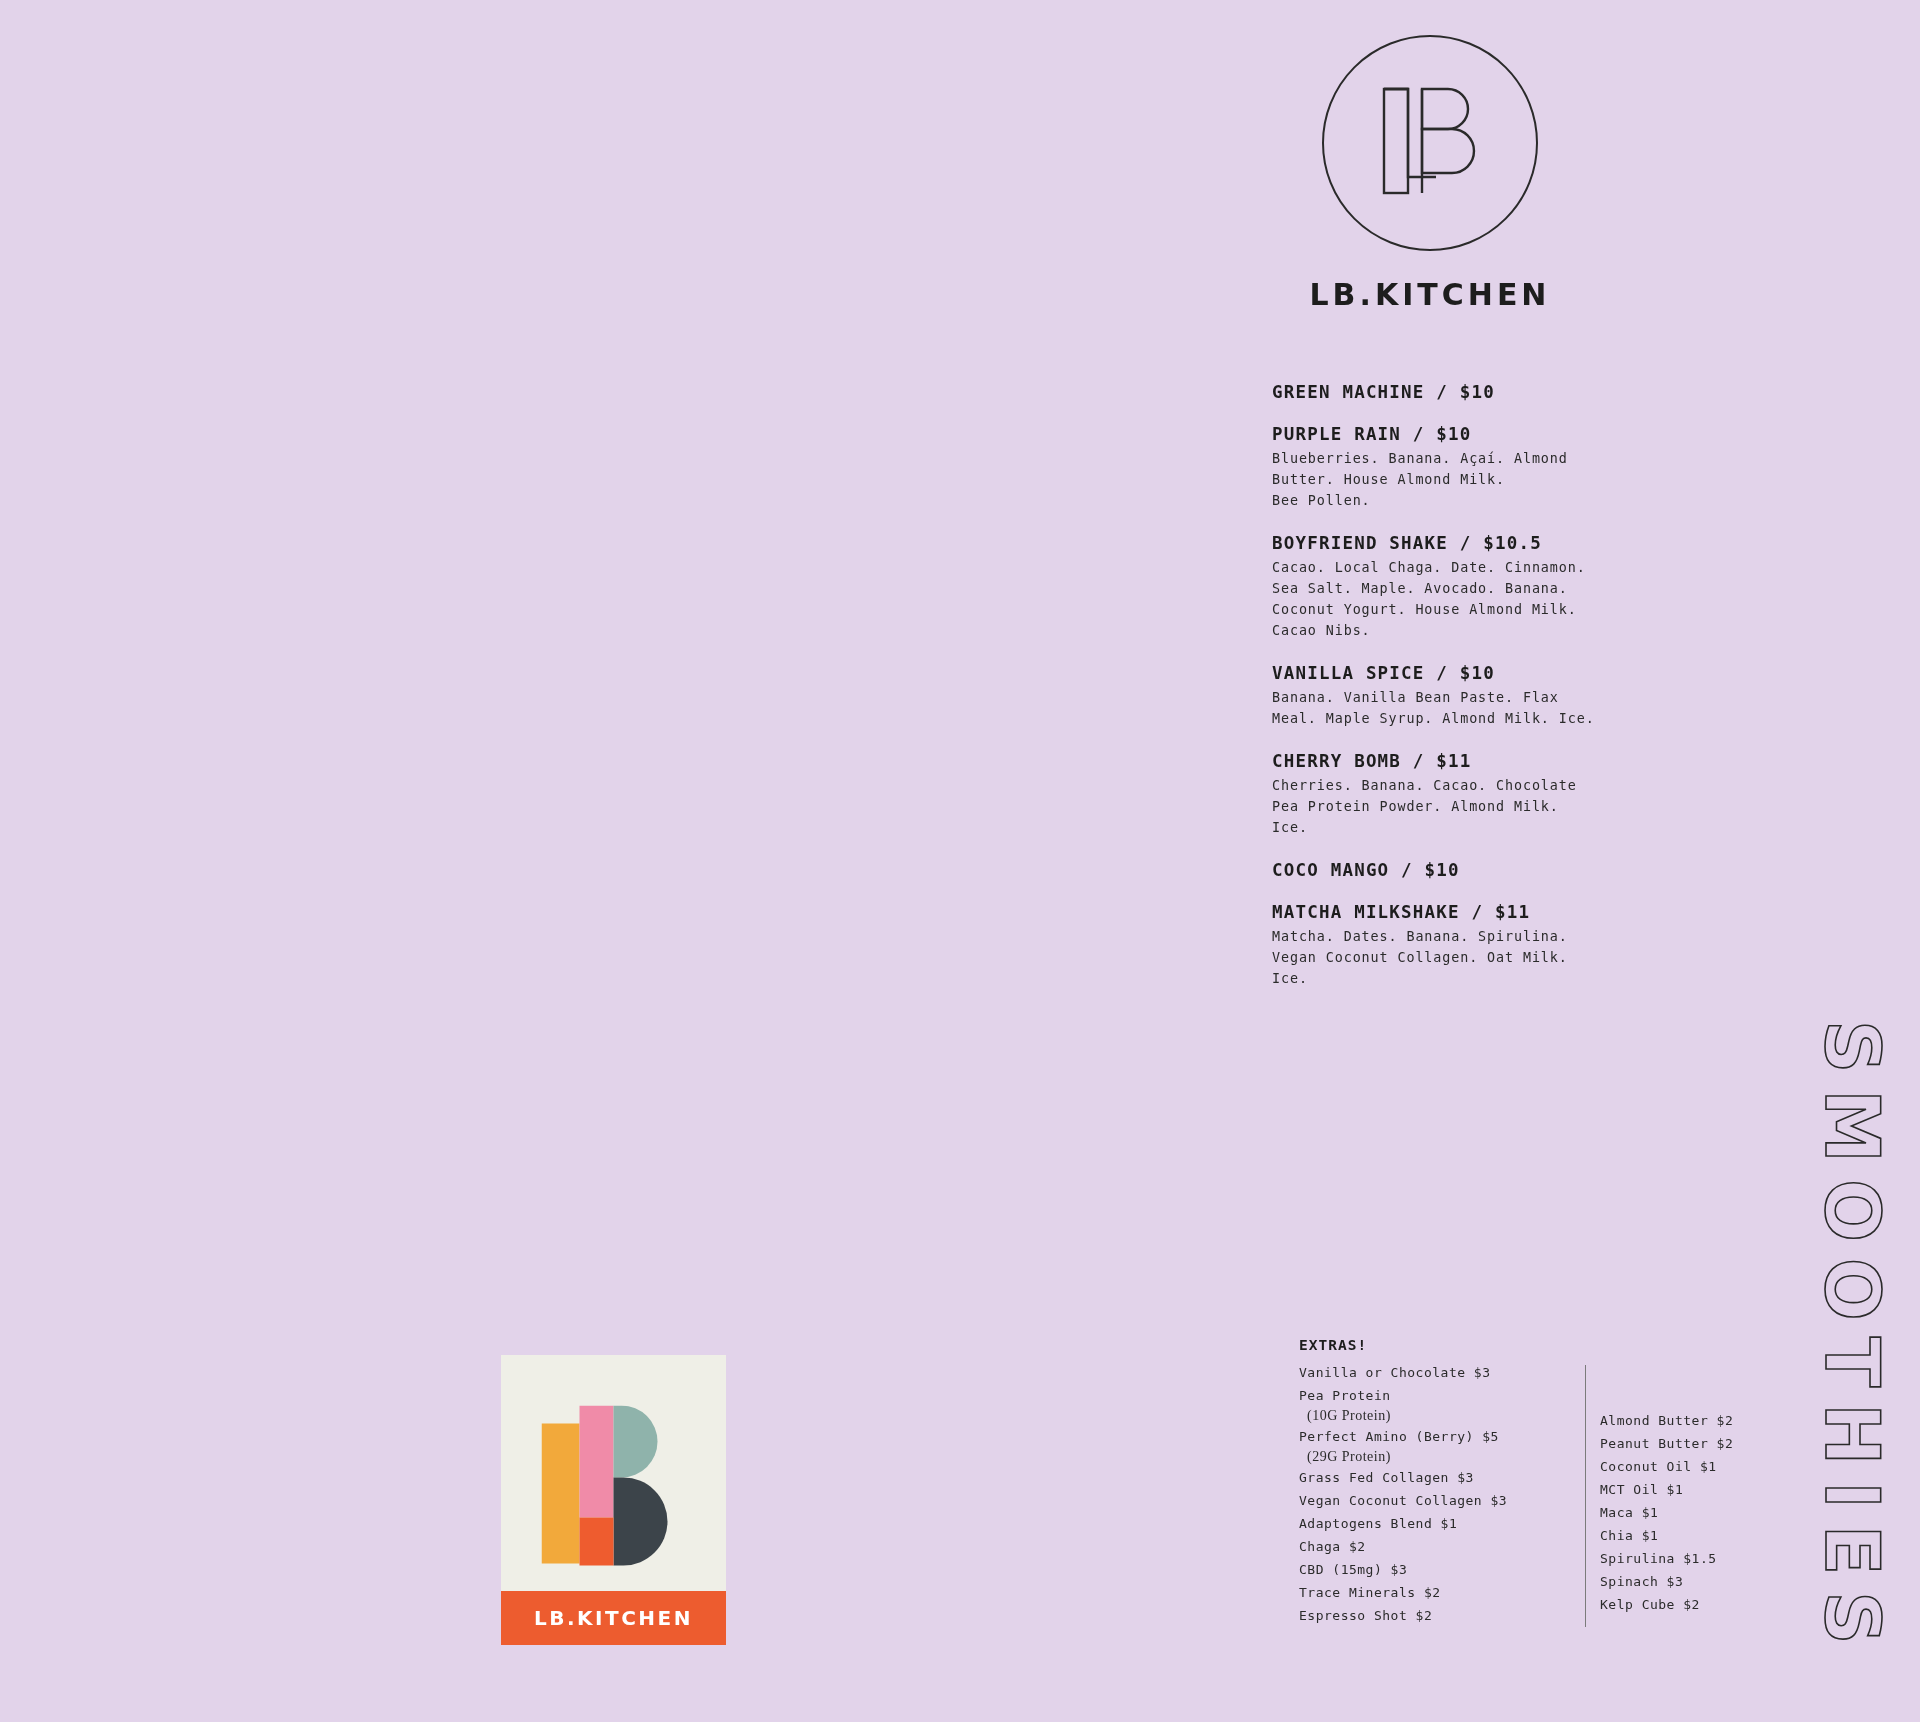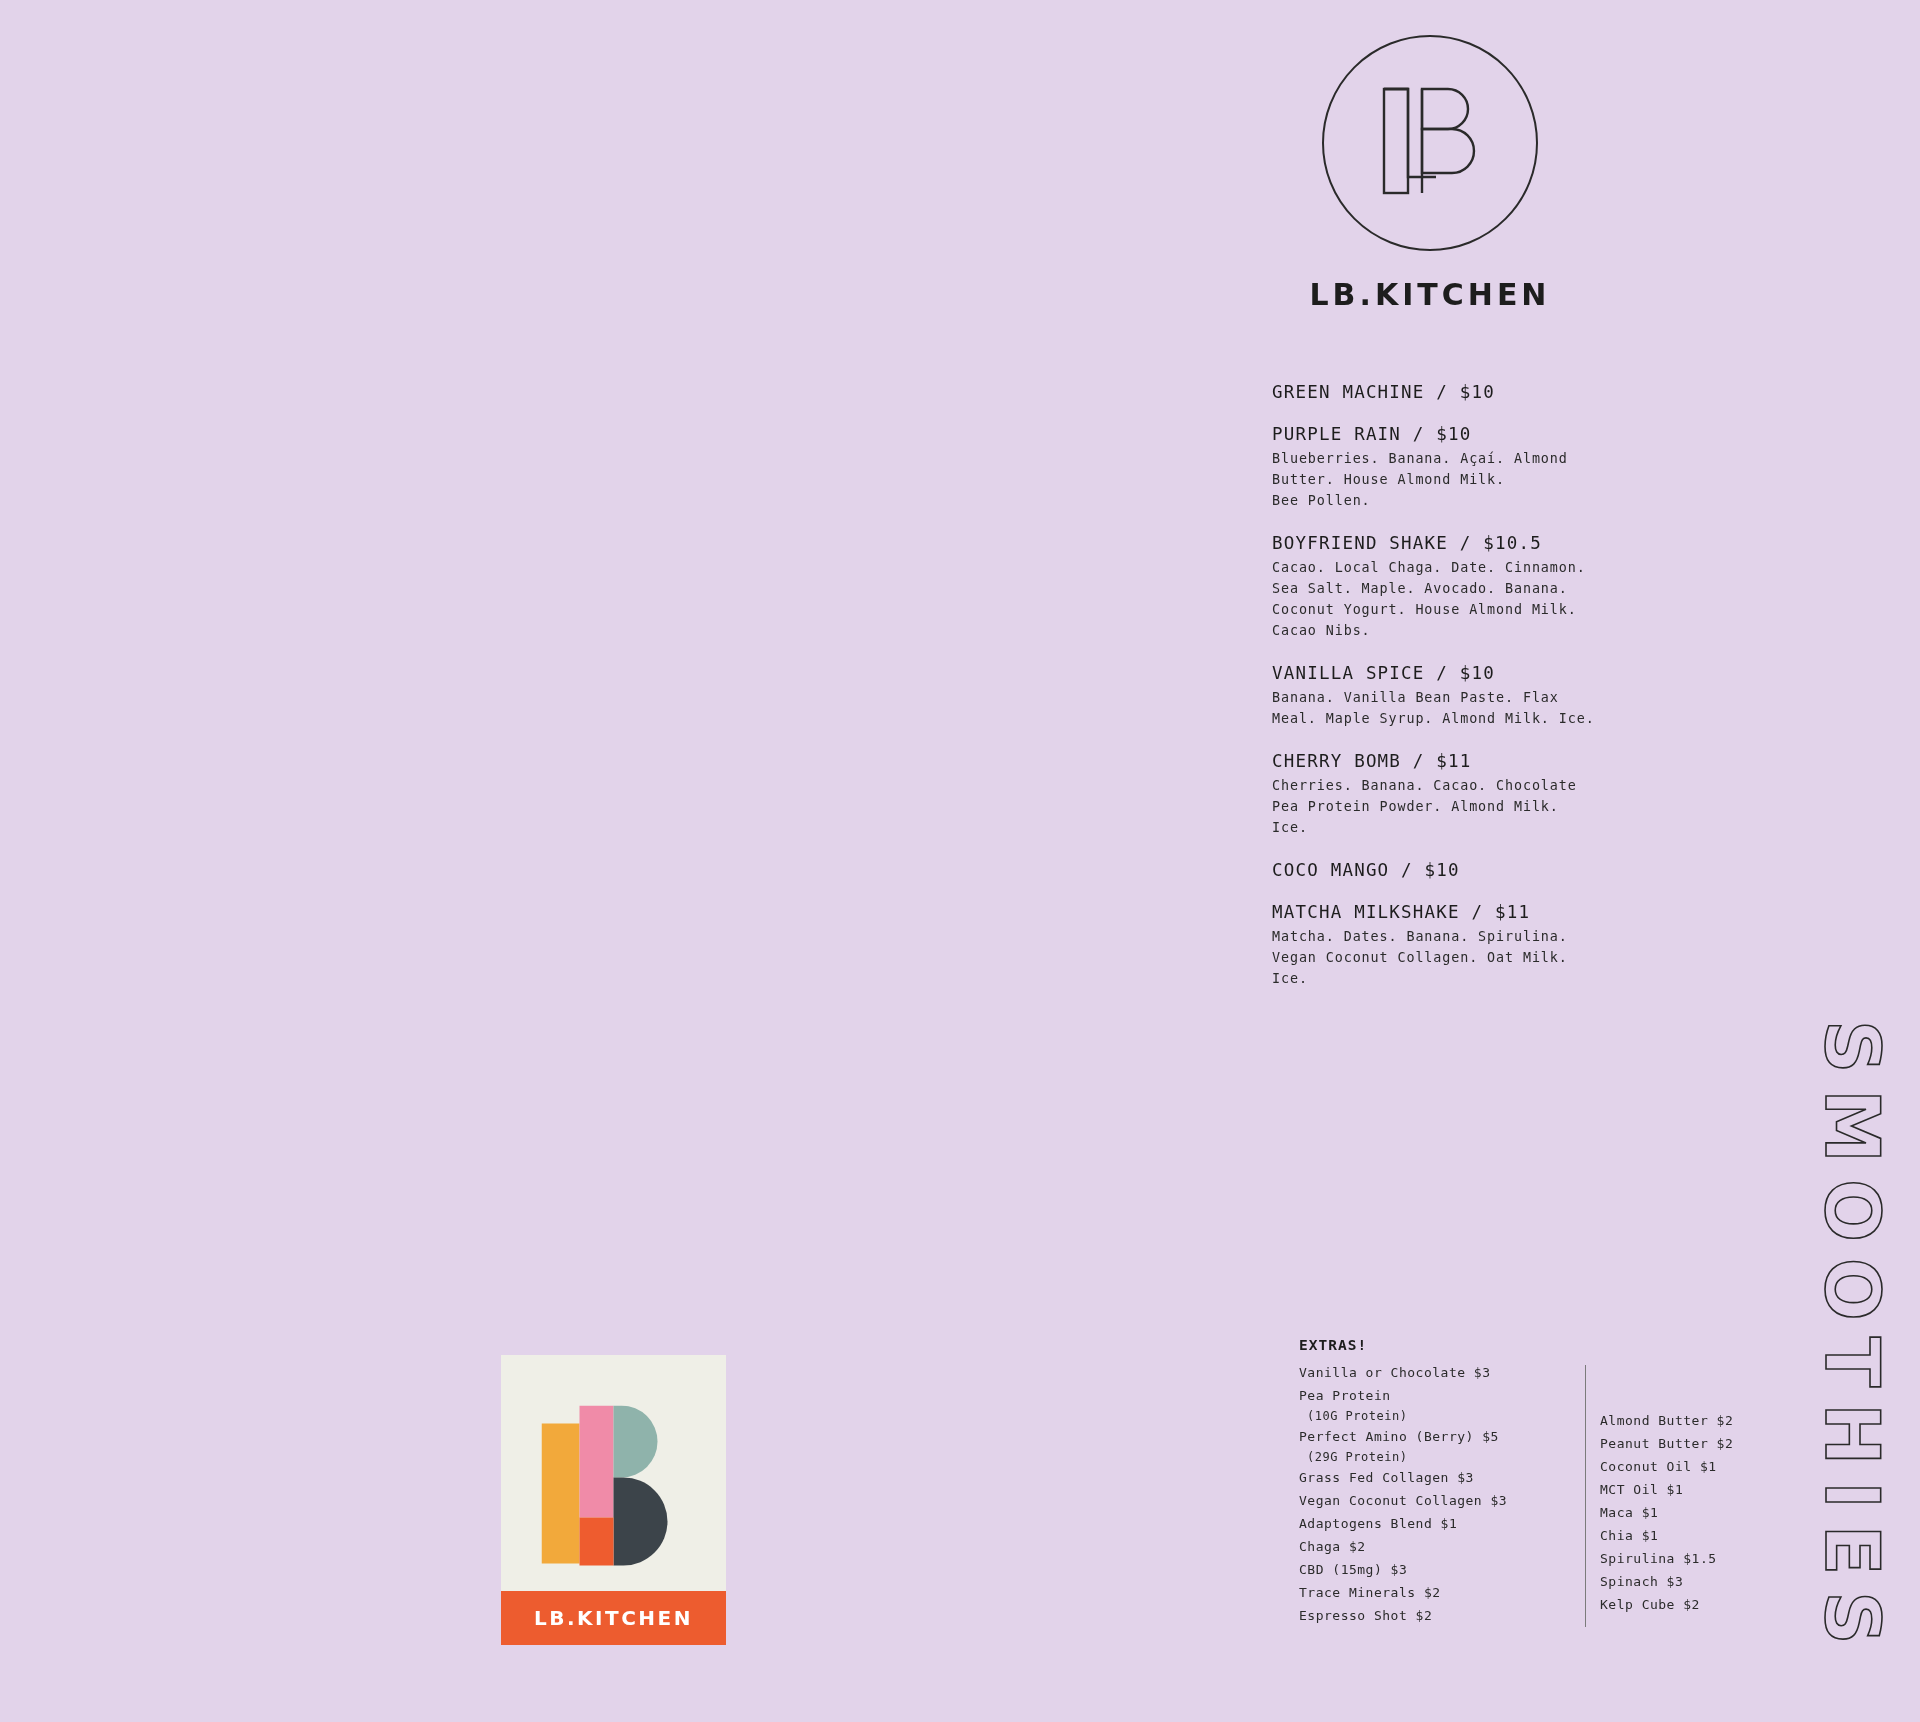--- a/index.html
+++ b/index.html
@@ -83,7 +83,7 @@
   .menu-item-title {
     font-family: "DejaVu Sans Mono", monospace;
     font-size: 17.5px;
-    font-weight: 400;
+    font-weight: 700;
     letter-spacing: 1.2px;
     color: #1d1d1d;
     margin-bottom: 4px;

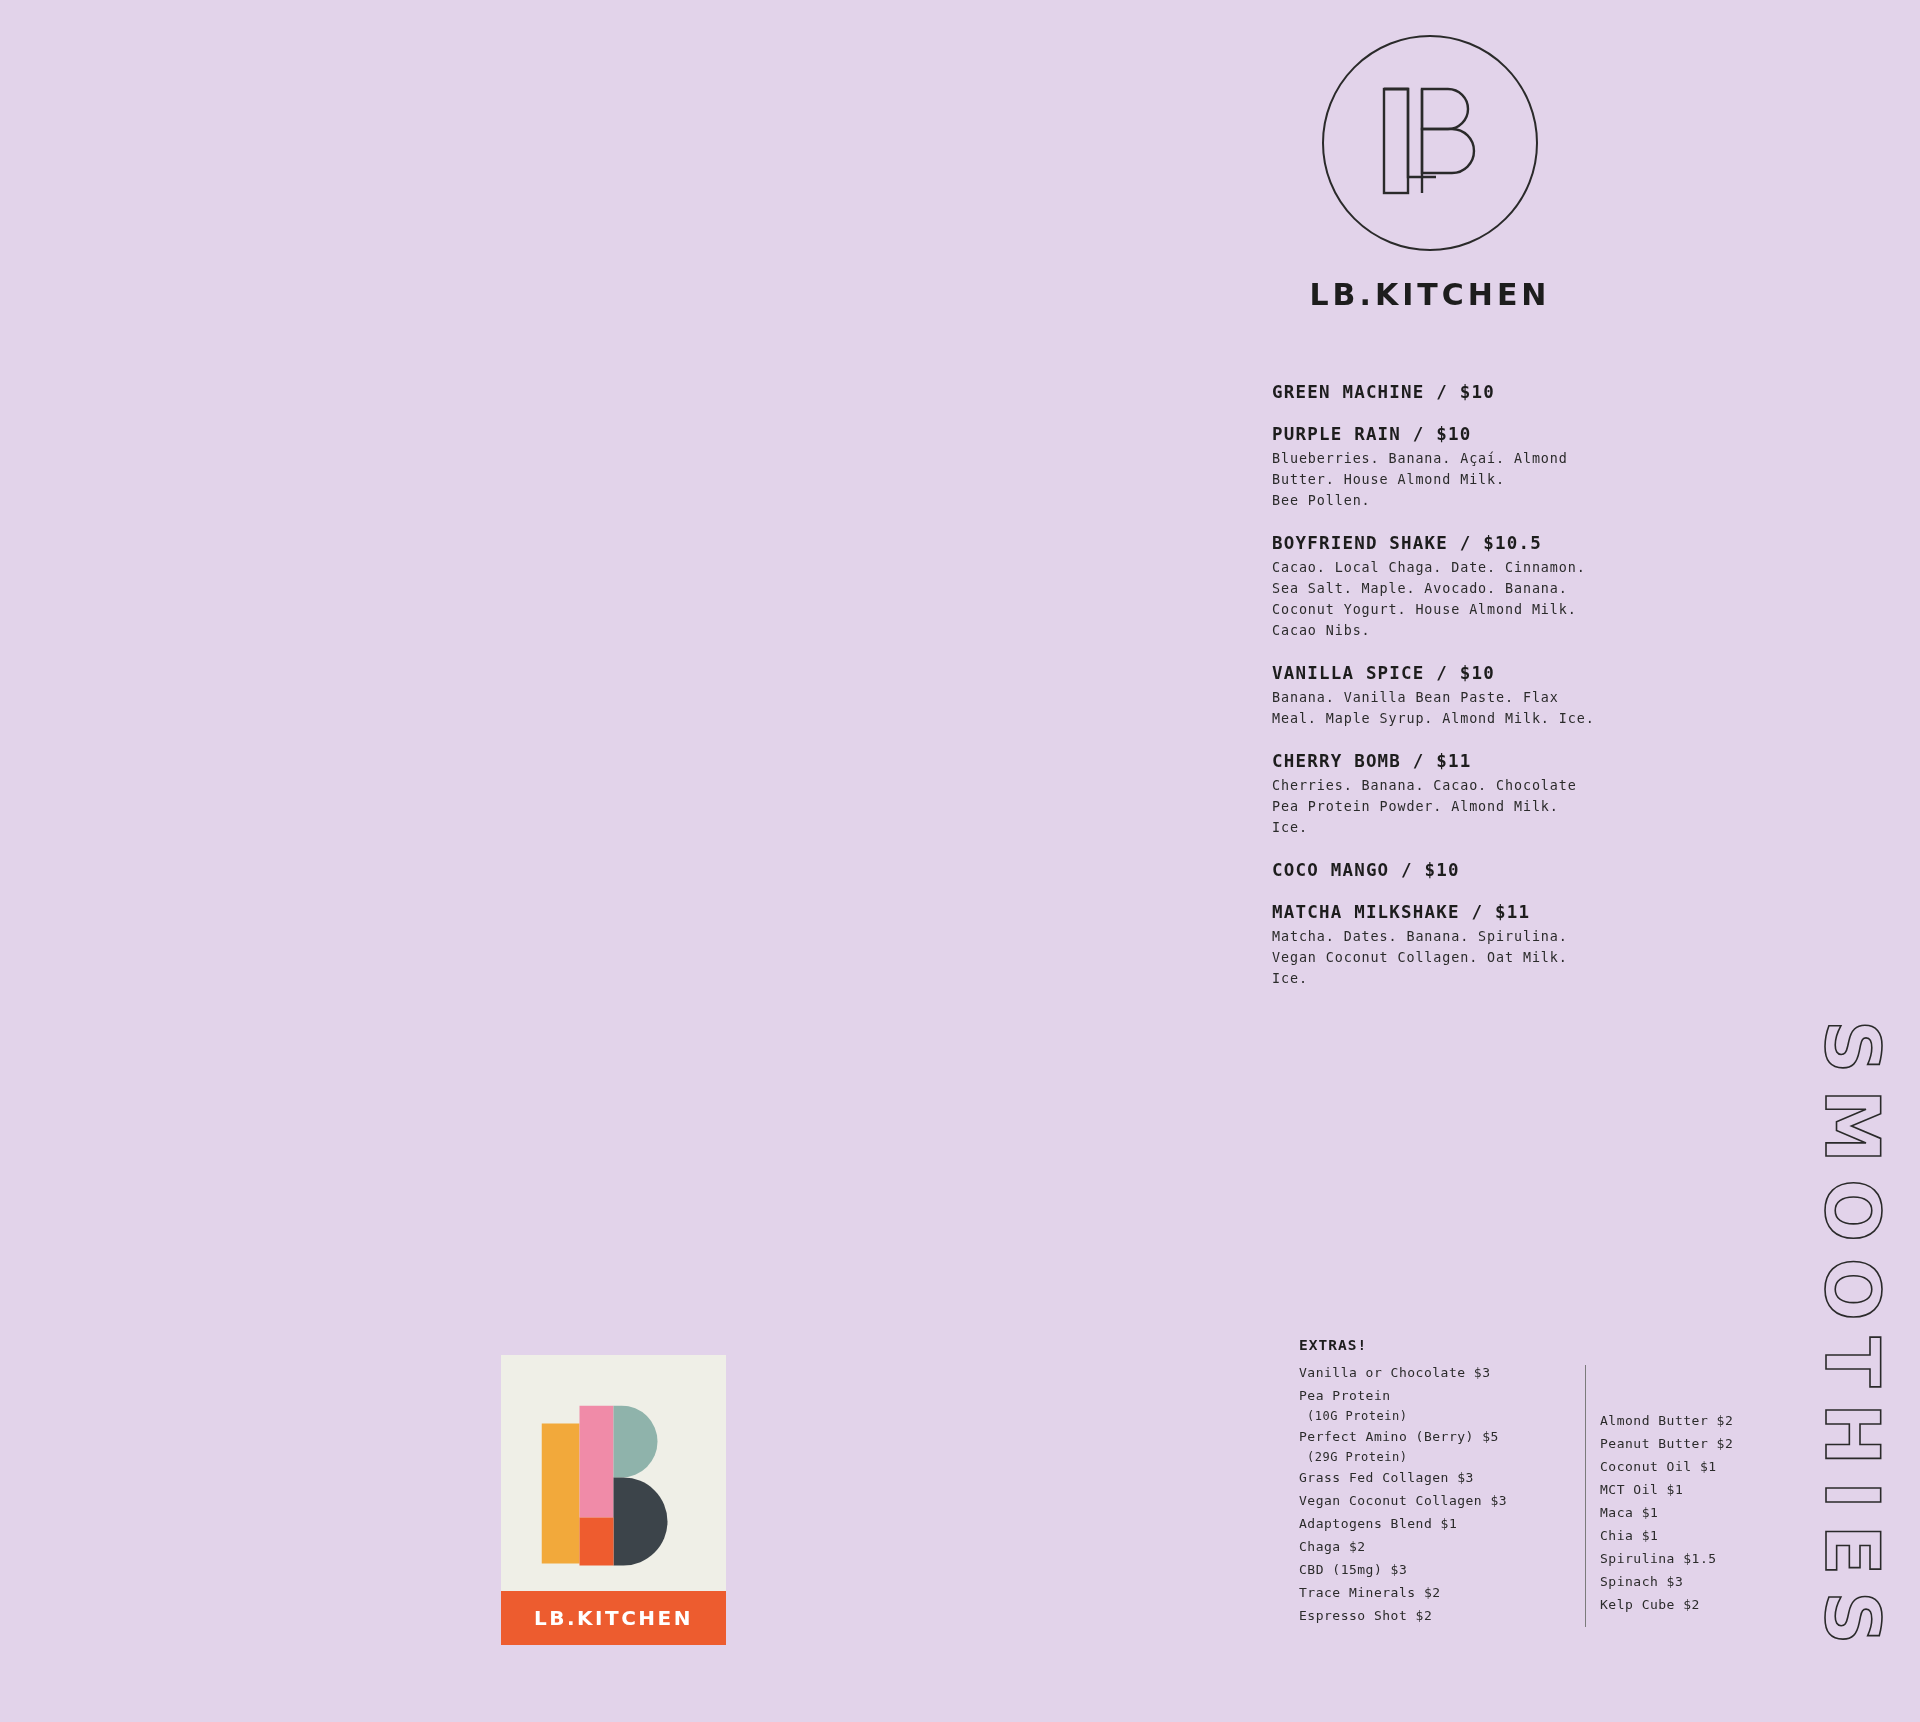--- a/index.html
+++ b/index.html
@@ -138,10 +138,11 @@
     color: #2b2b2b;
   }
   .extras-sub {
-    font-size: 12px;
+    font-size: 14px;
     line-height: 18px;
     padding-left: 8px;
     color: #2b2b2b;
+    font-family: Liberation Serif, serif;
   }
 
   

